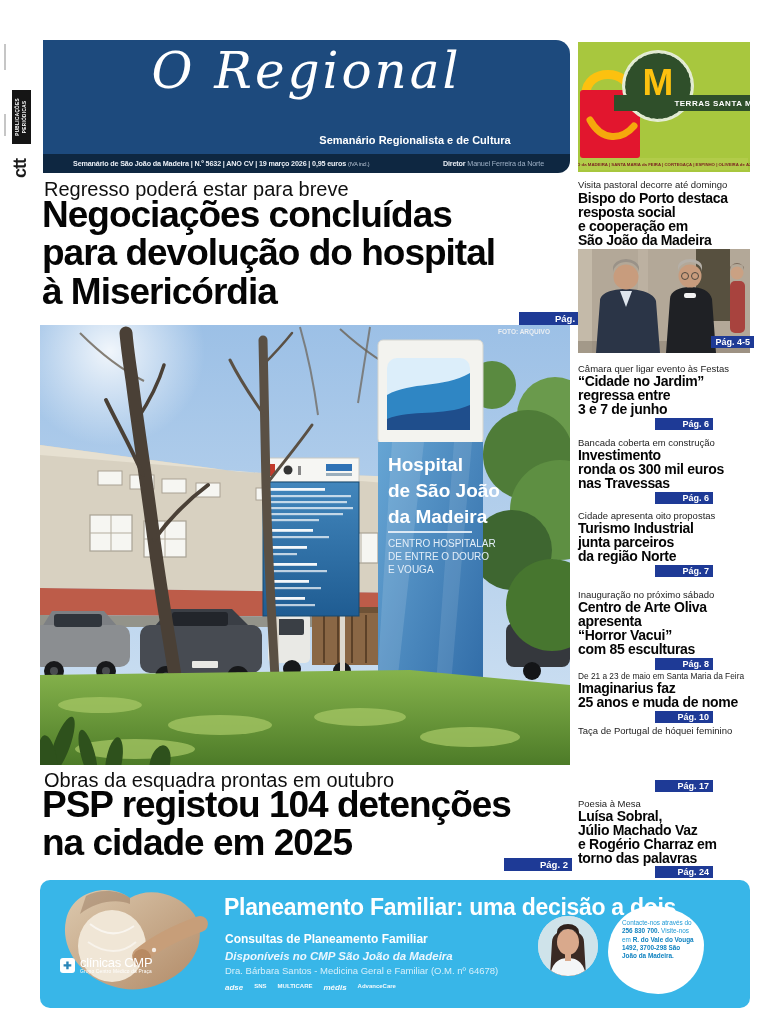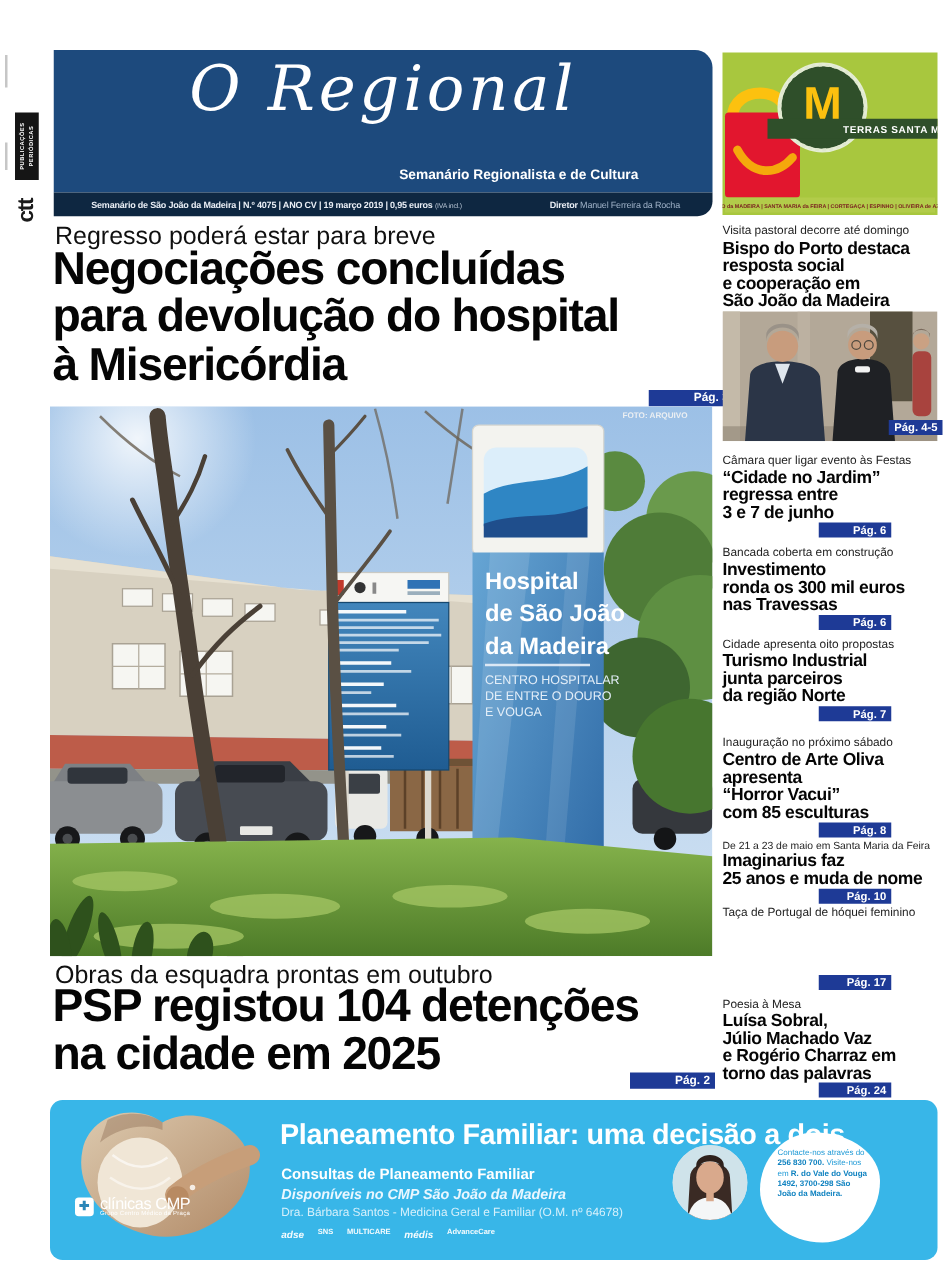--- a/index.html
+++ b/index.html
@@ -105,7 +105,7 @@
   </div>
   <div class="mast-bar">
     <div>
-      <span>Semanário de São João da Madeira | N.º 4075 | ANO CV | 19 março 2019 | 0,95 euros</span>
+      <span>Semanário de São João da Madeira | N.º 5632 | ANO CV | 19 março 2026 | 0,95 euros</span>
       <span class="mast-note">(IVA incl.)</span>
     </div>
     <div>

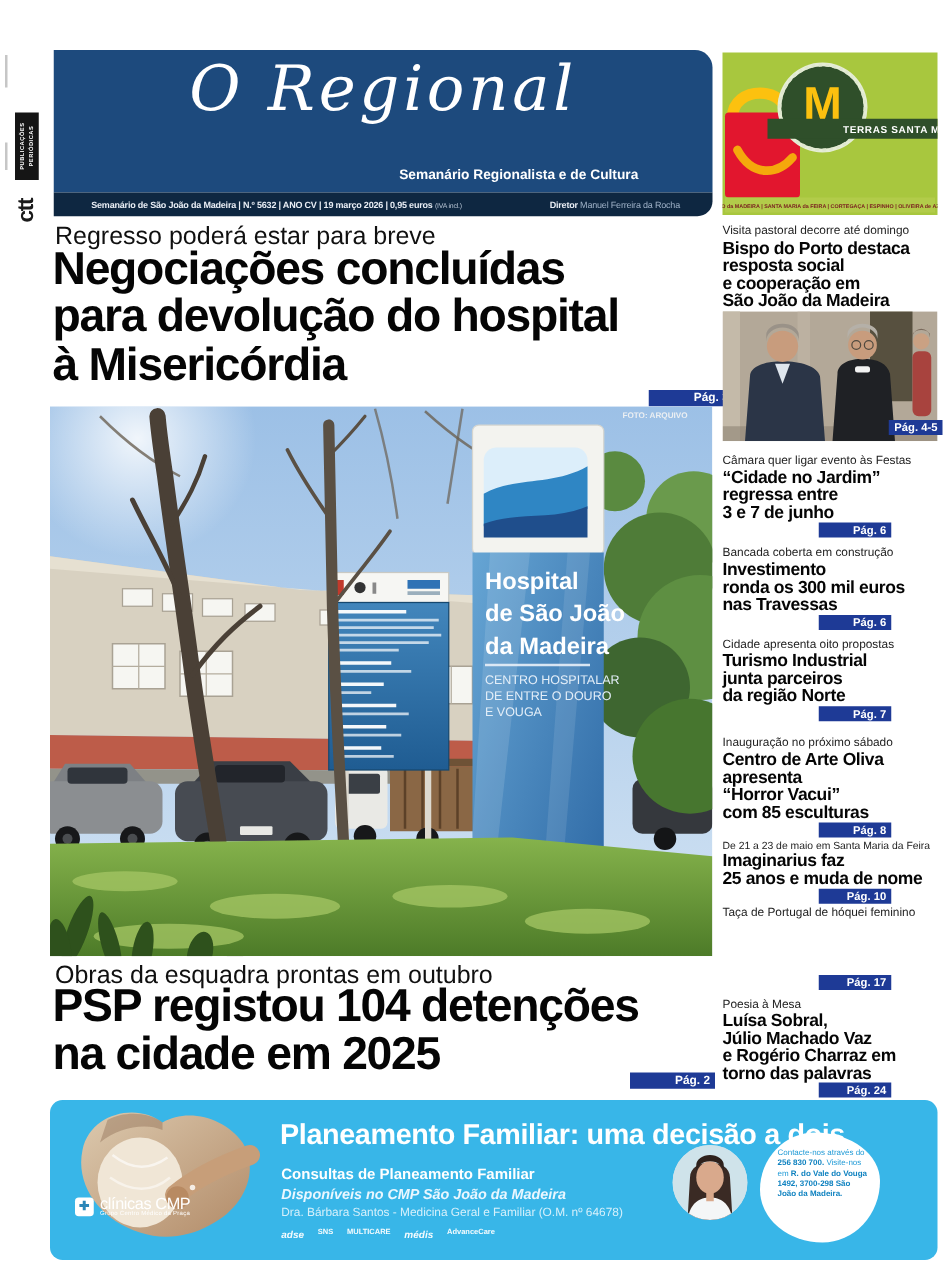--- a/index.html
+++ b/index.html
@@ -110,7 +110,7 @@
     </div>
     <div>
       <span>Diretor</span>
-      <span class="dir-name">Manuel Ferreira da Rocha</span>
+      <span class="dir-name">Manuel Ferreira da Norte</span>
     </div>
   </div>
 

